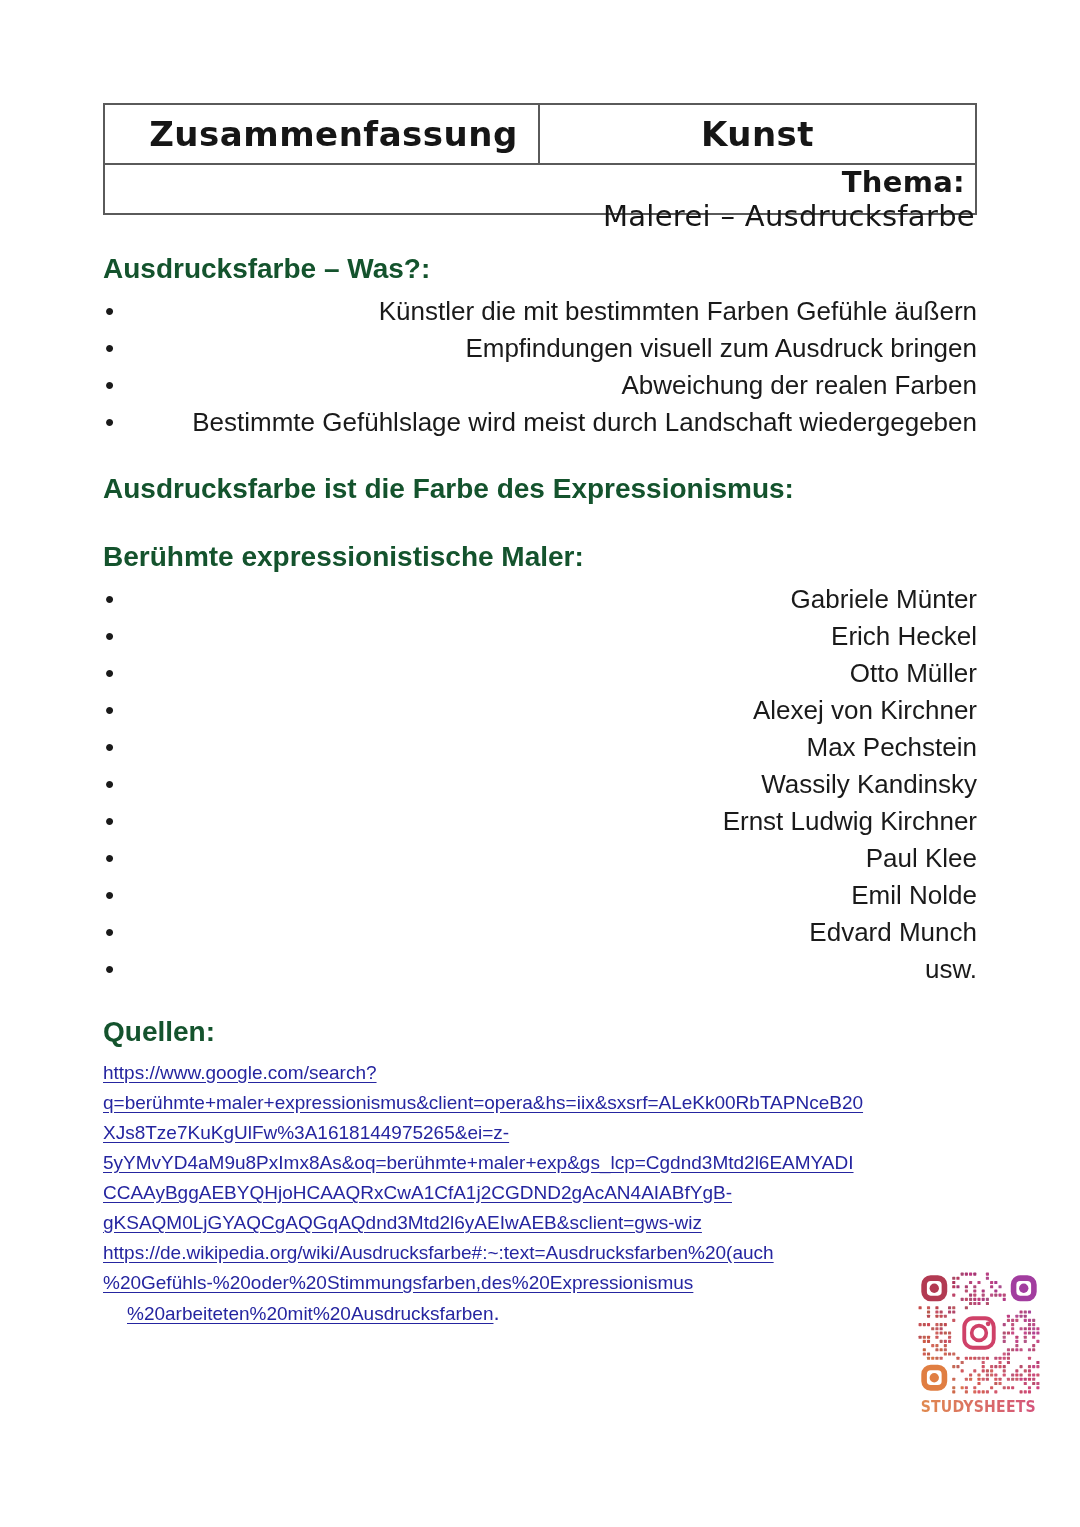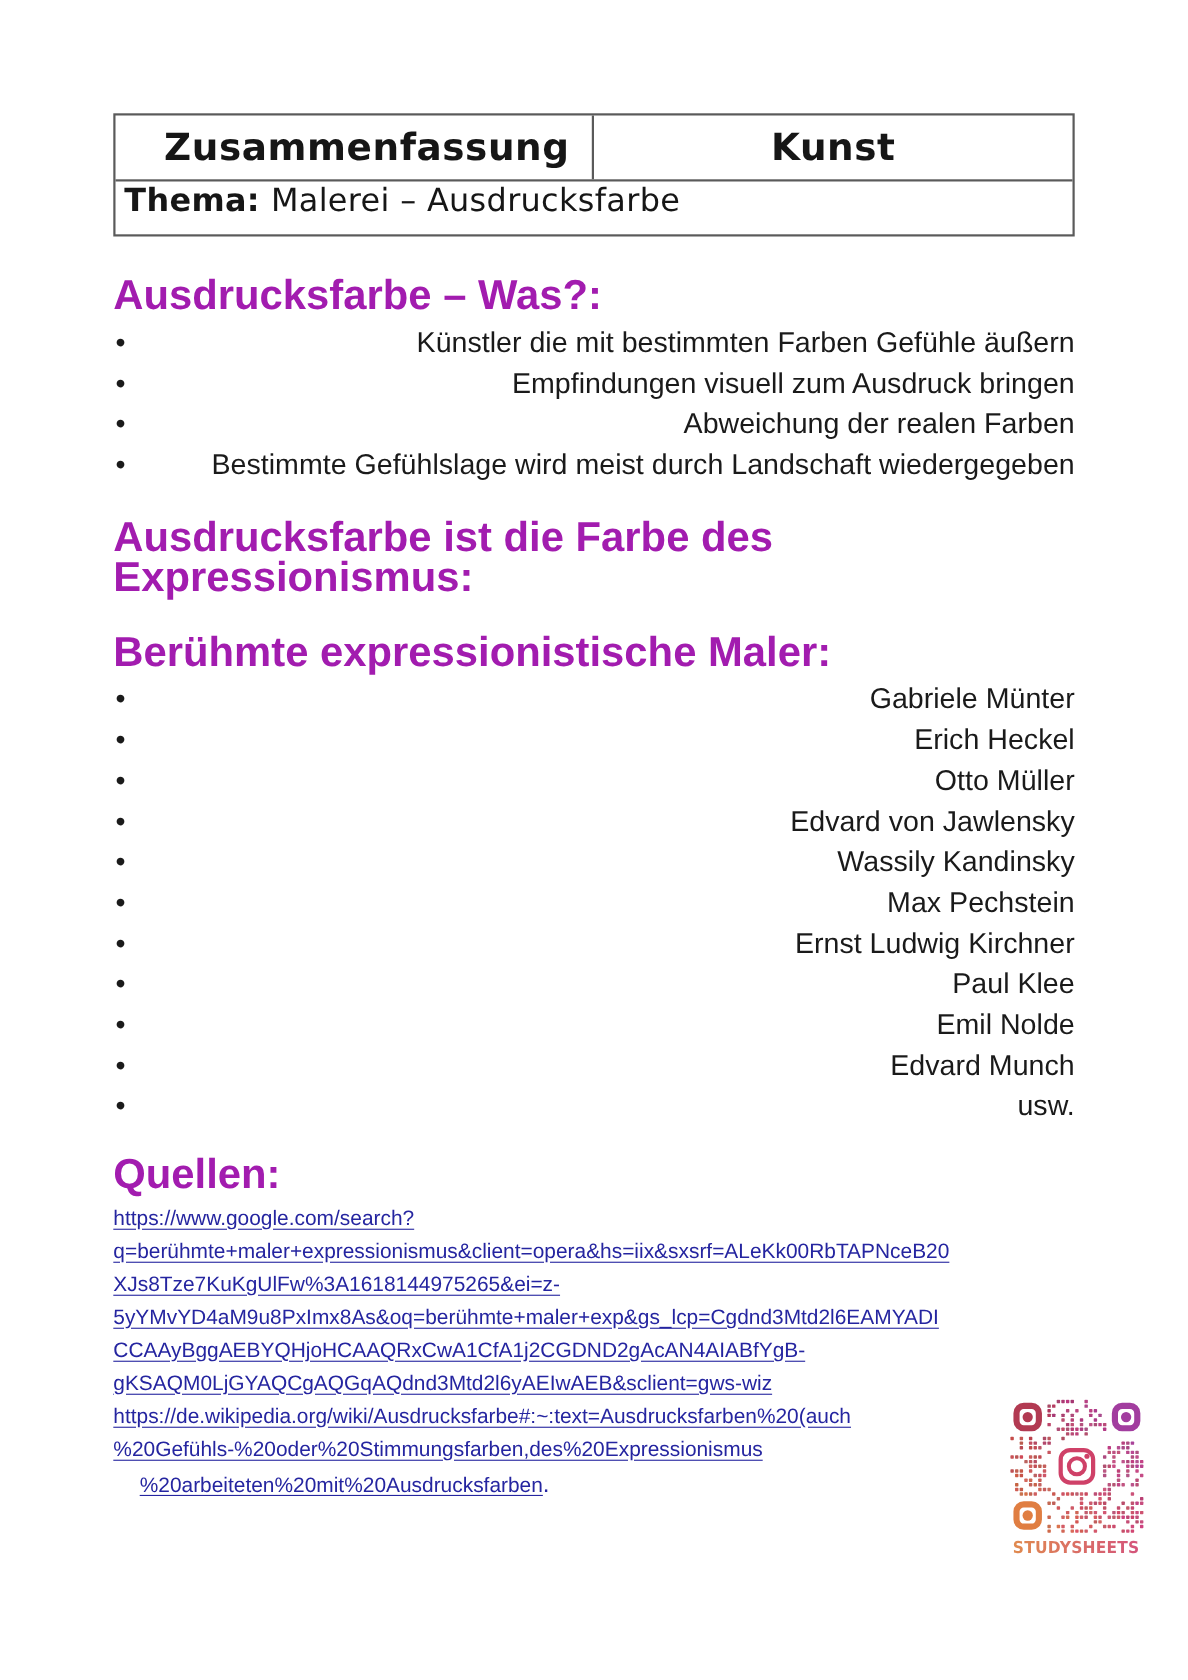--- a/index.html
+++ b/index.html
@@ -31,8 +31,8 @@
   }
   .ht-cell.left { border-right:2px solid var(--border,#5a5a5a);padding-left:24px; }
   .ht-row2 {
-    height:48px; display:flex; align-items:flex-start;
-    padding-left:8px; font-size:29px; letter-spacing:0.3px;
+    height:48px; display:flex; align-items:flex-end;
+    padding-left:8px; font-size:29px; letter-spacing:0.3px;flex-direction:column;
   }
   .thema-label { font-weight:bold; margin-right:10px; }
 

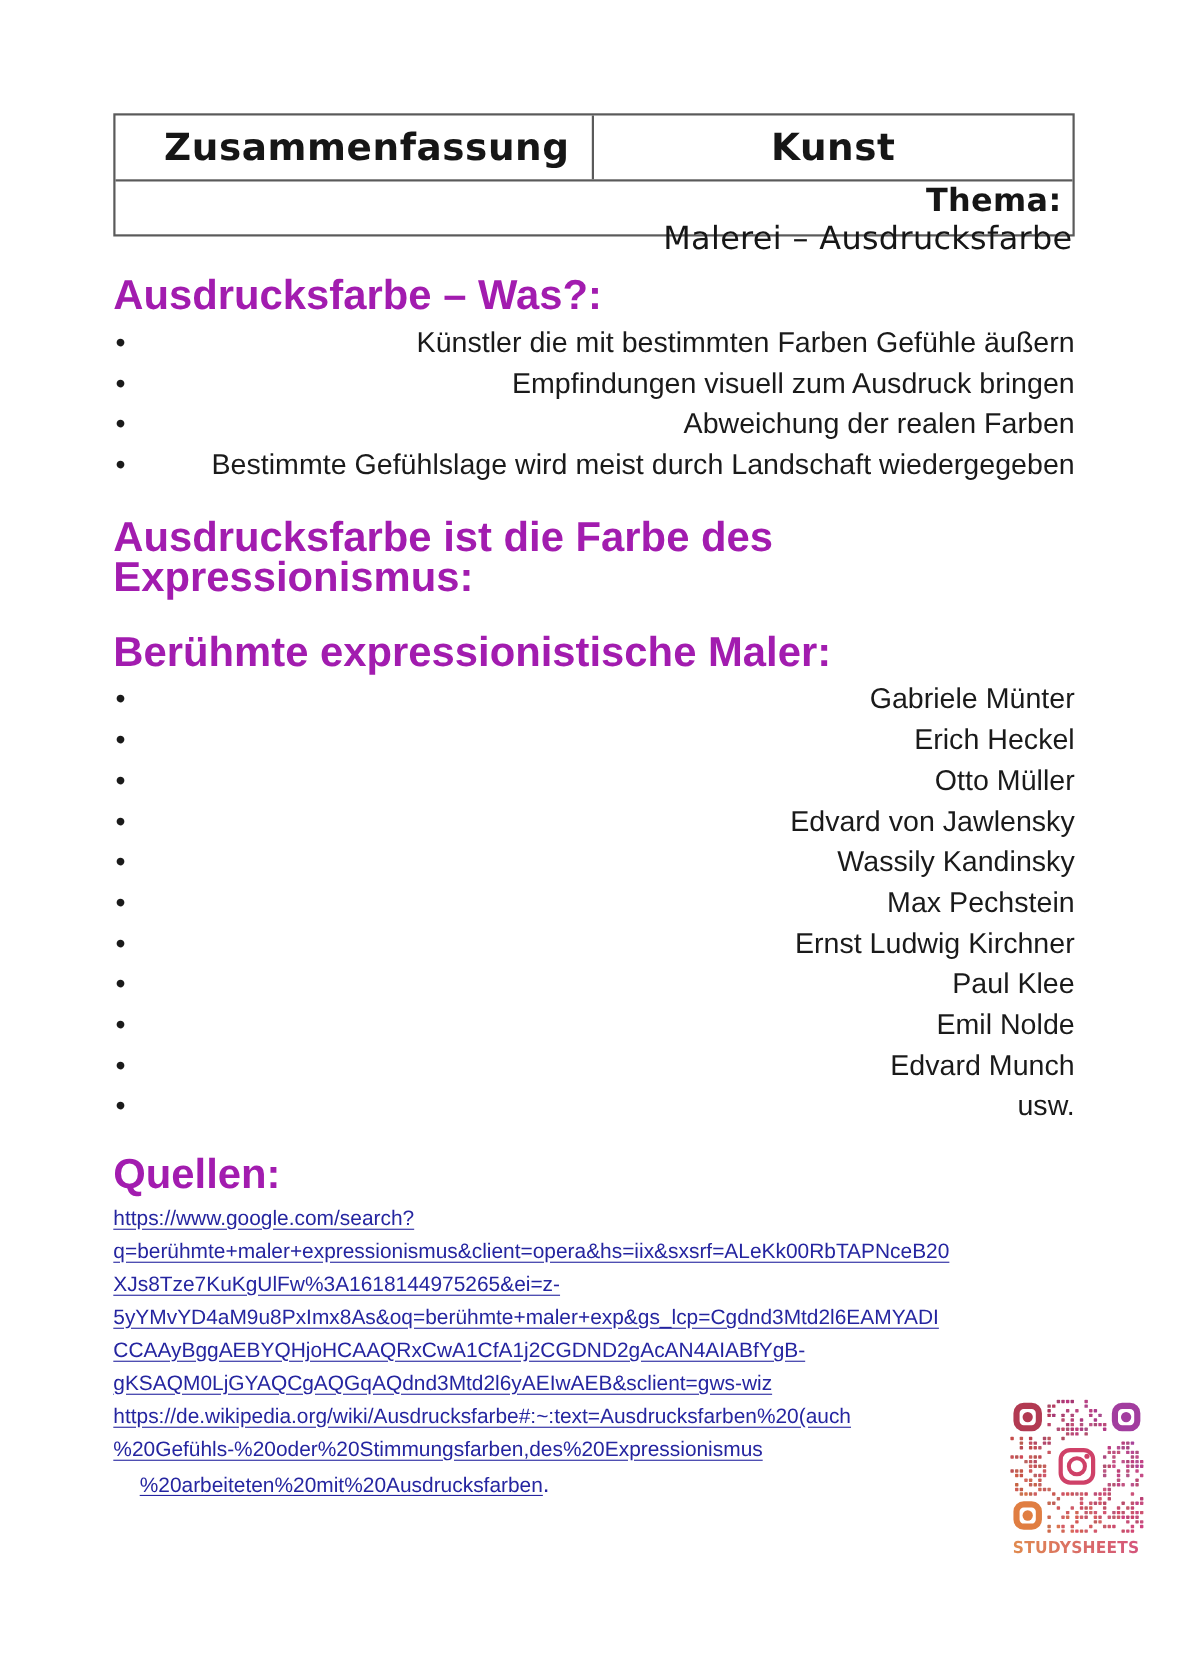--- a/index.html
+++ b/index.html
@@ -38,7 +38,7 @@
 
   
   h2.sec-heading {
-    font-size:38px; font-weight:bold; line-height:36px; color:#a21caf;
+    font-size:28px; font-weight:bold; line-height:36px; color:#14532d;
   }
   .sec-expr   { margin-top:30px; }
   .sec-maler  { margin-top:32px; }

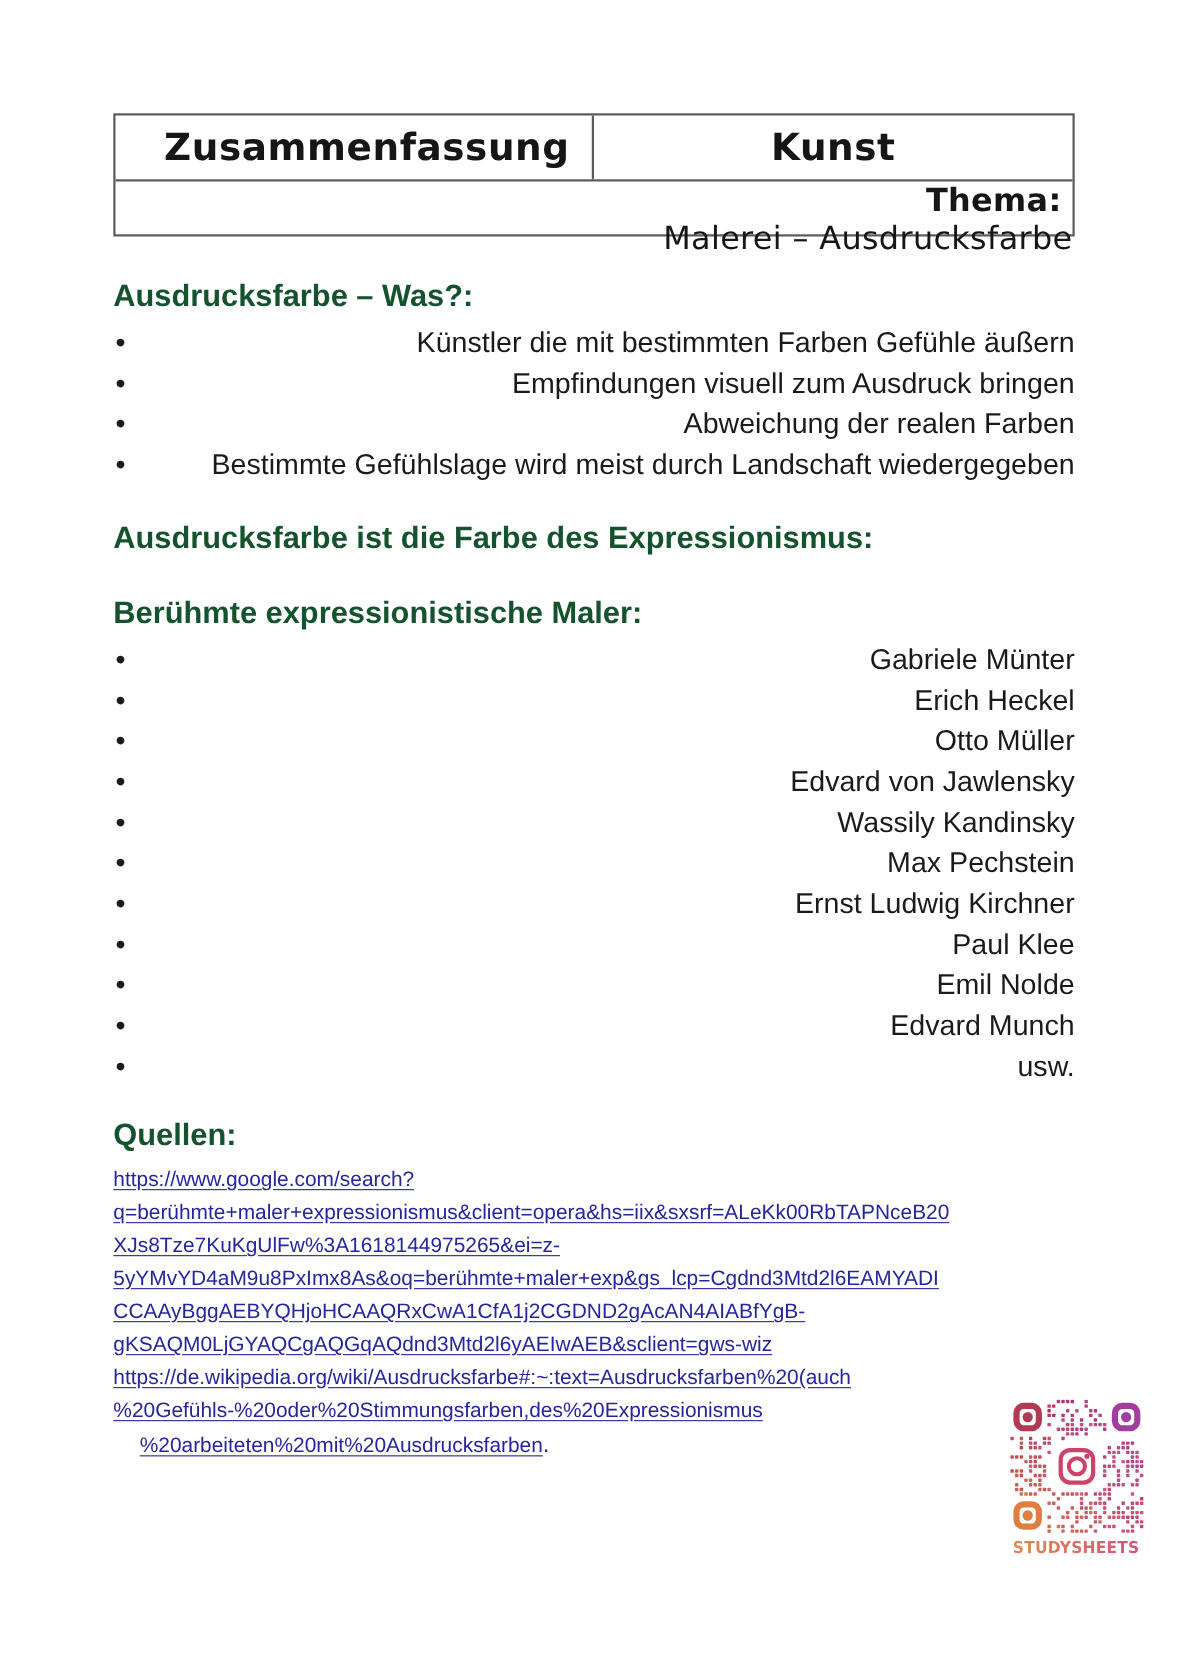--- a/index.html
+++ b/index.html
@@ -133,7 +133,7 @@
         <li>Gabriele Münter</li>
         <li>Erich Heckel</li>
         <li>Otto Müller</li>
-        <li>Edvard von Jawlensky</li>
+        <li>Alexej von Kirchner</li>
         <li>Wassily Kandinsky</li>
         <li>Max Pechstein</li>
         <li>Ernst Ludwig Kirchner</li>

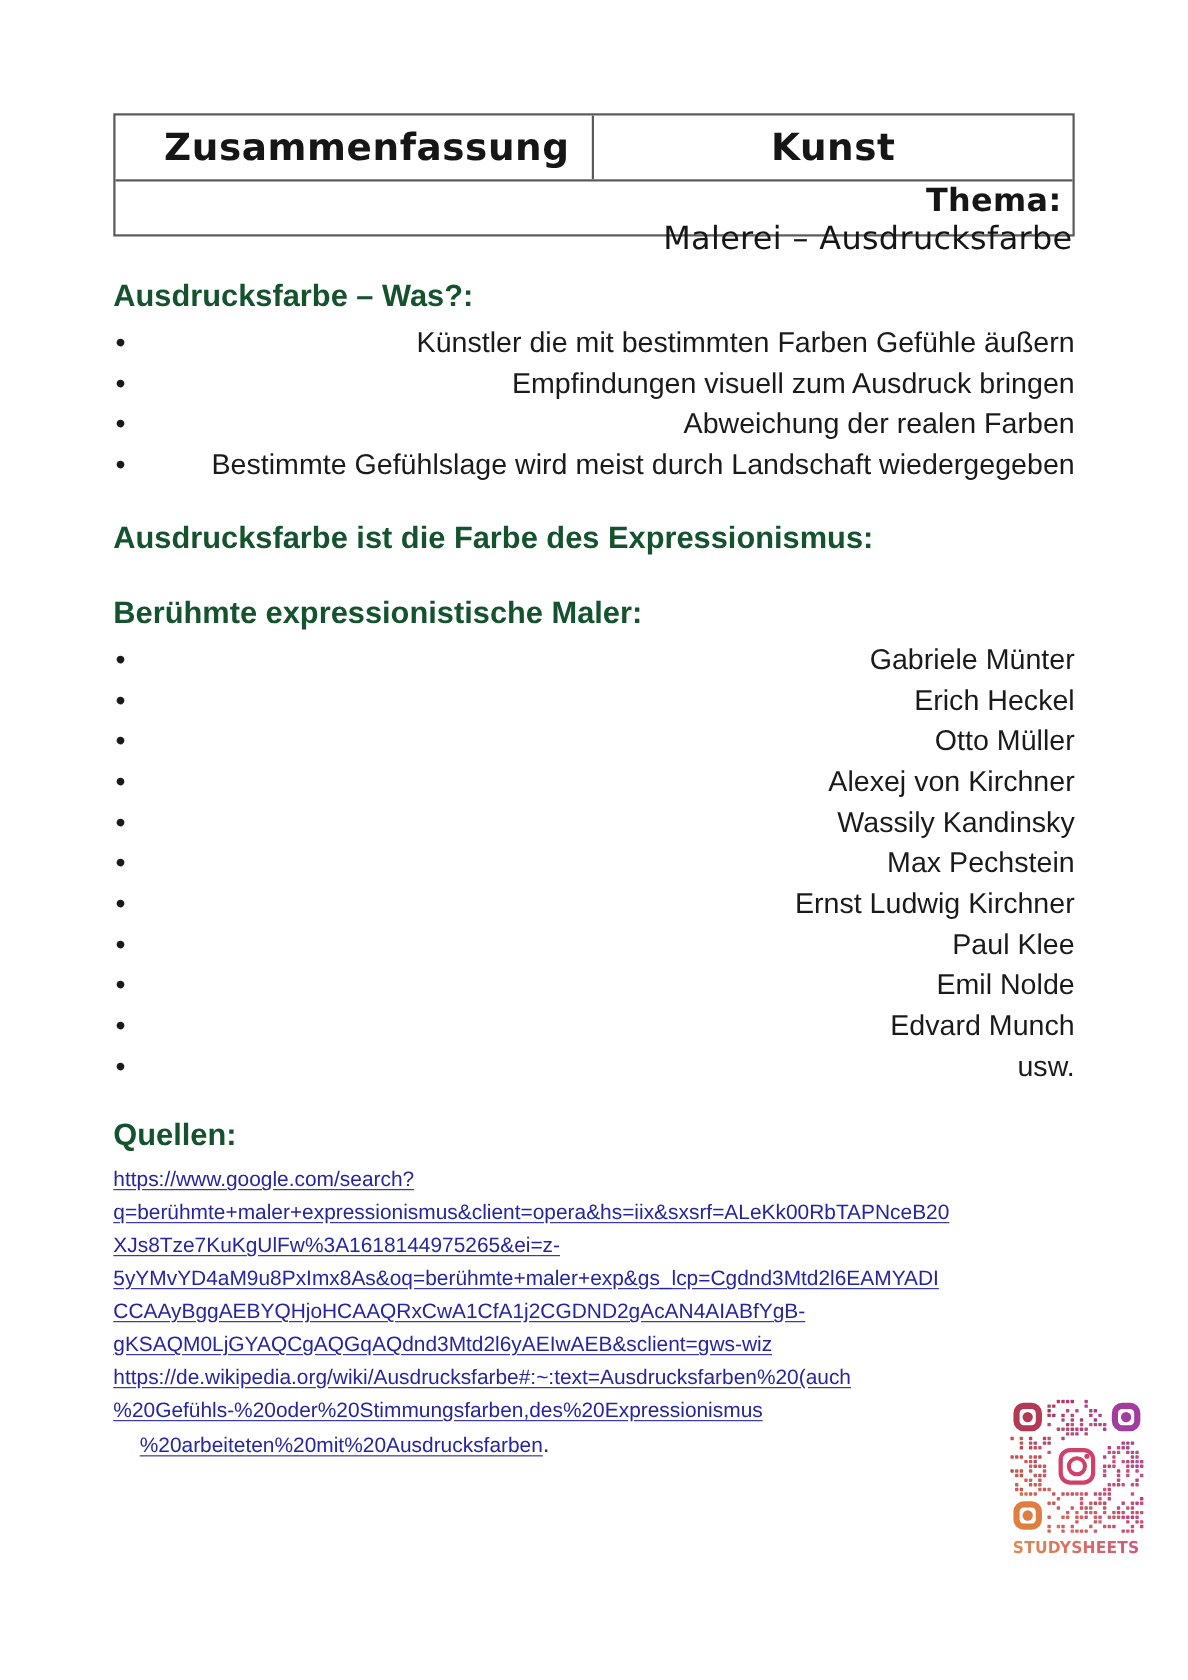--- a/index.html
+++ b/index.html
@@ -134,8 +134,8 @@
         <li>Erich Heckel</li>
         <li>Otto Müller</li>
         <li>Alexej von Kirchner</li>
+        <li>Max Pechstein</li>
         <li>Wassily Kandinsky</li>
-        <li>Max Pechstein</li>
         <li>Ernst Ludwig Kirchner</li>
         <li>Paul Klee</li>
         <li>Emil Nolde</li>

